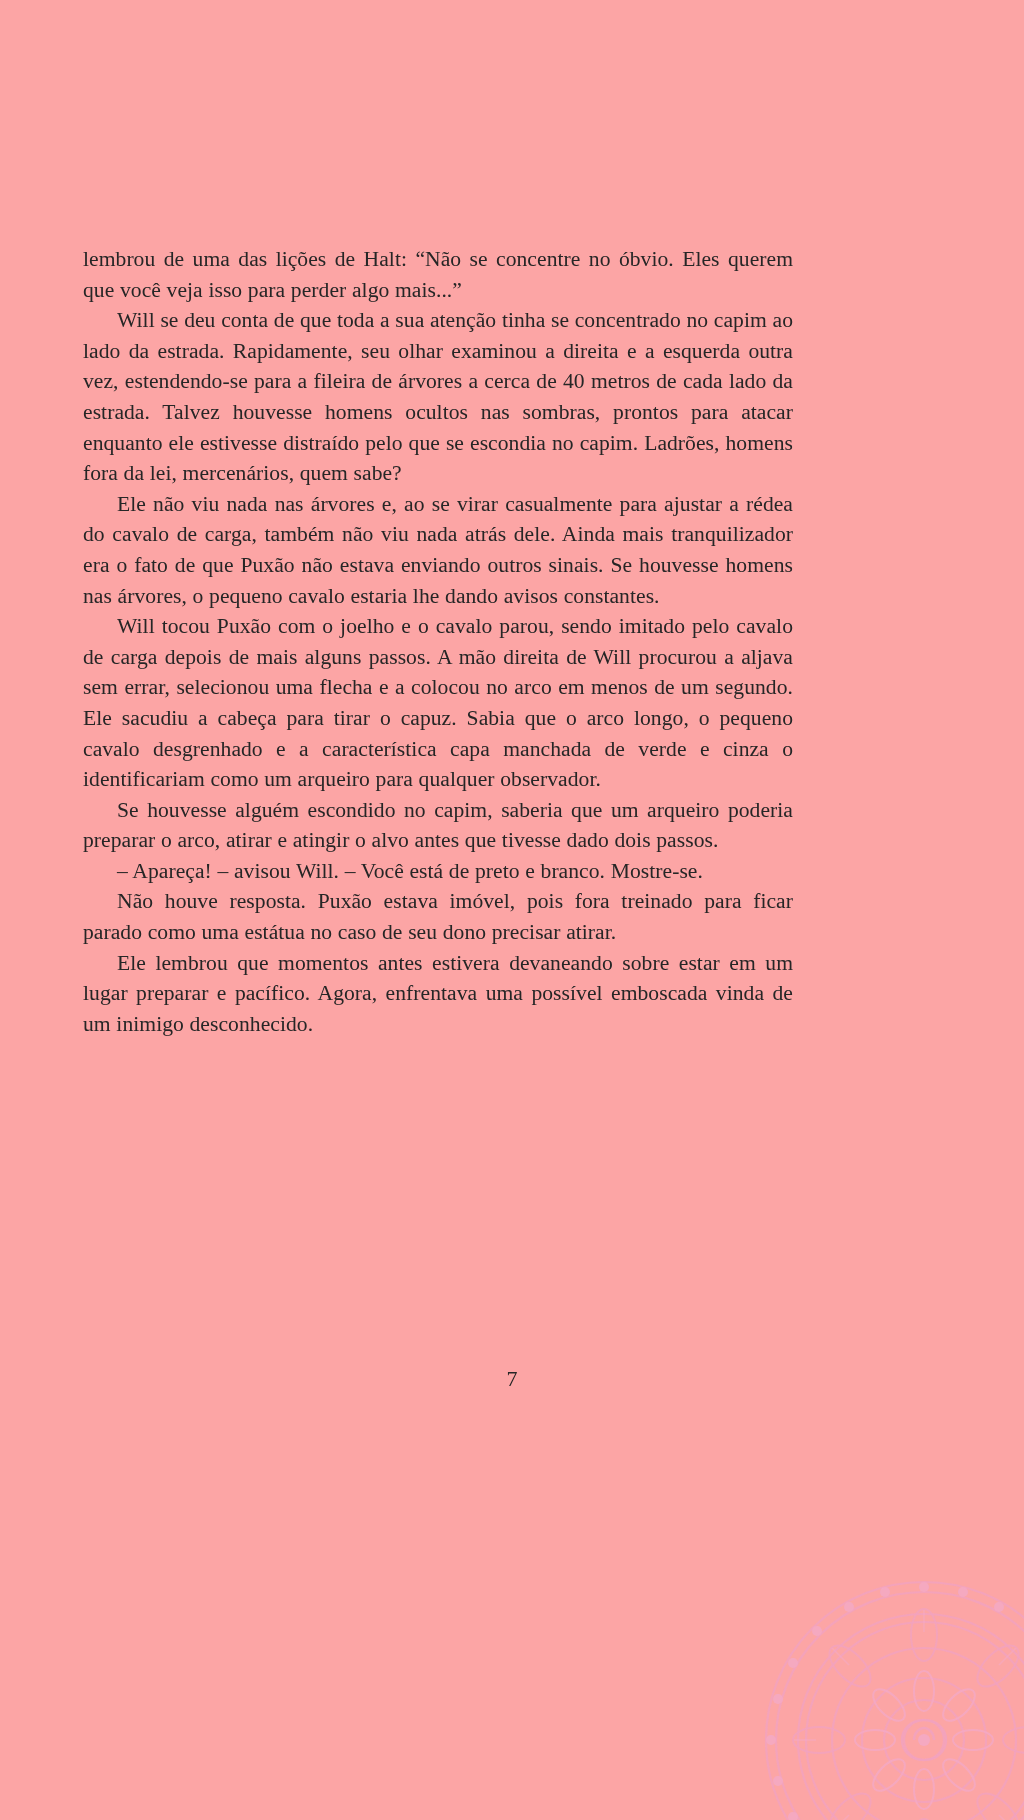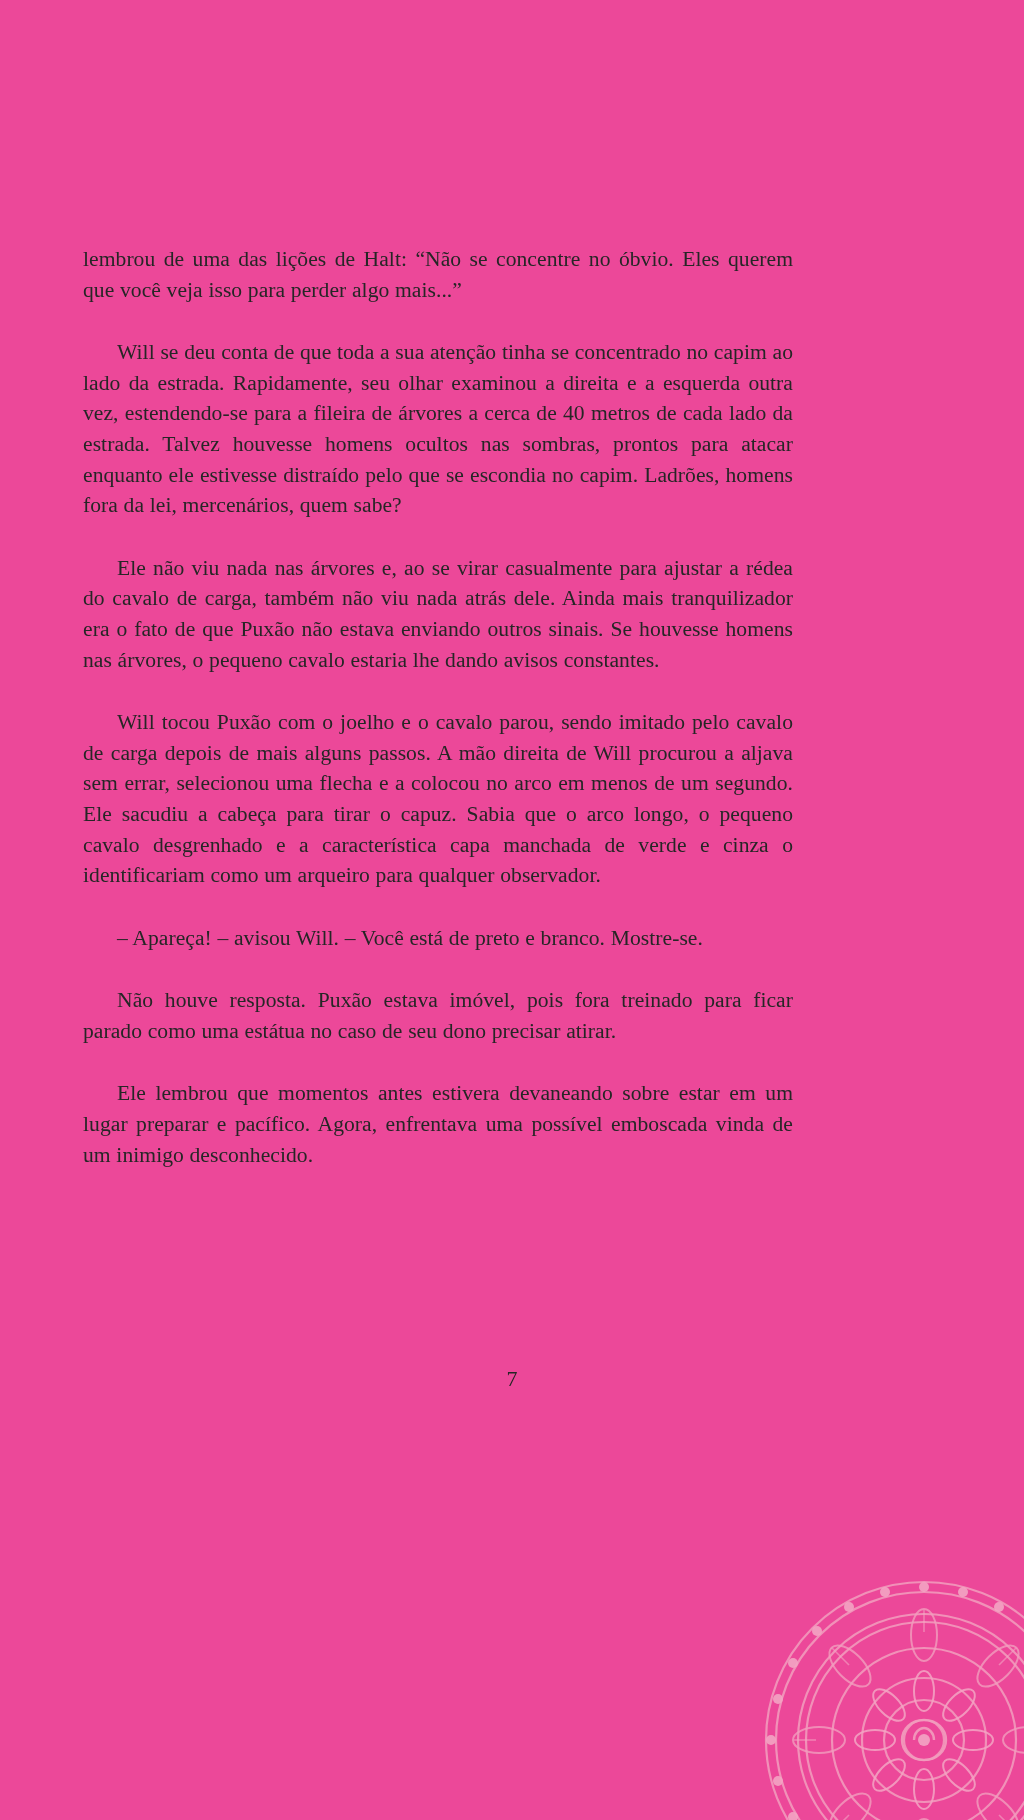--- a/index.html
+++ b/index.html
@@ -20,7 +20,7 @@
   .page {
     position: absolute;
     inset: 0;
-    background: #ec4899;
+    background: #fca5a5;
     overflow: hidden;
   }
 

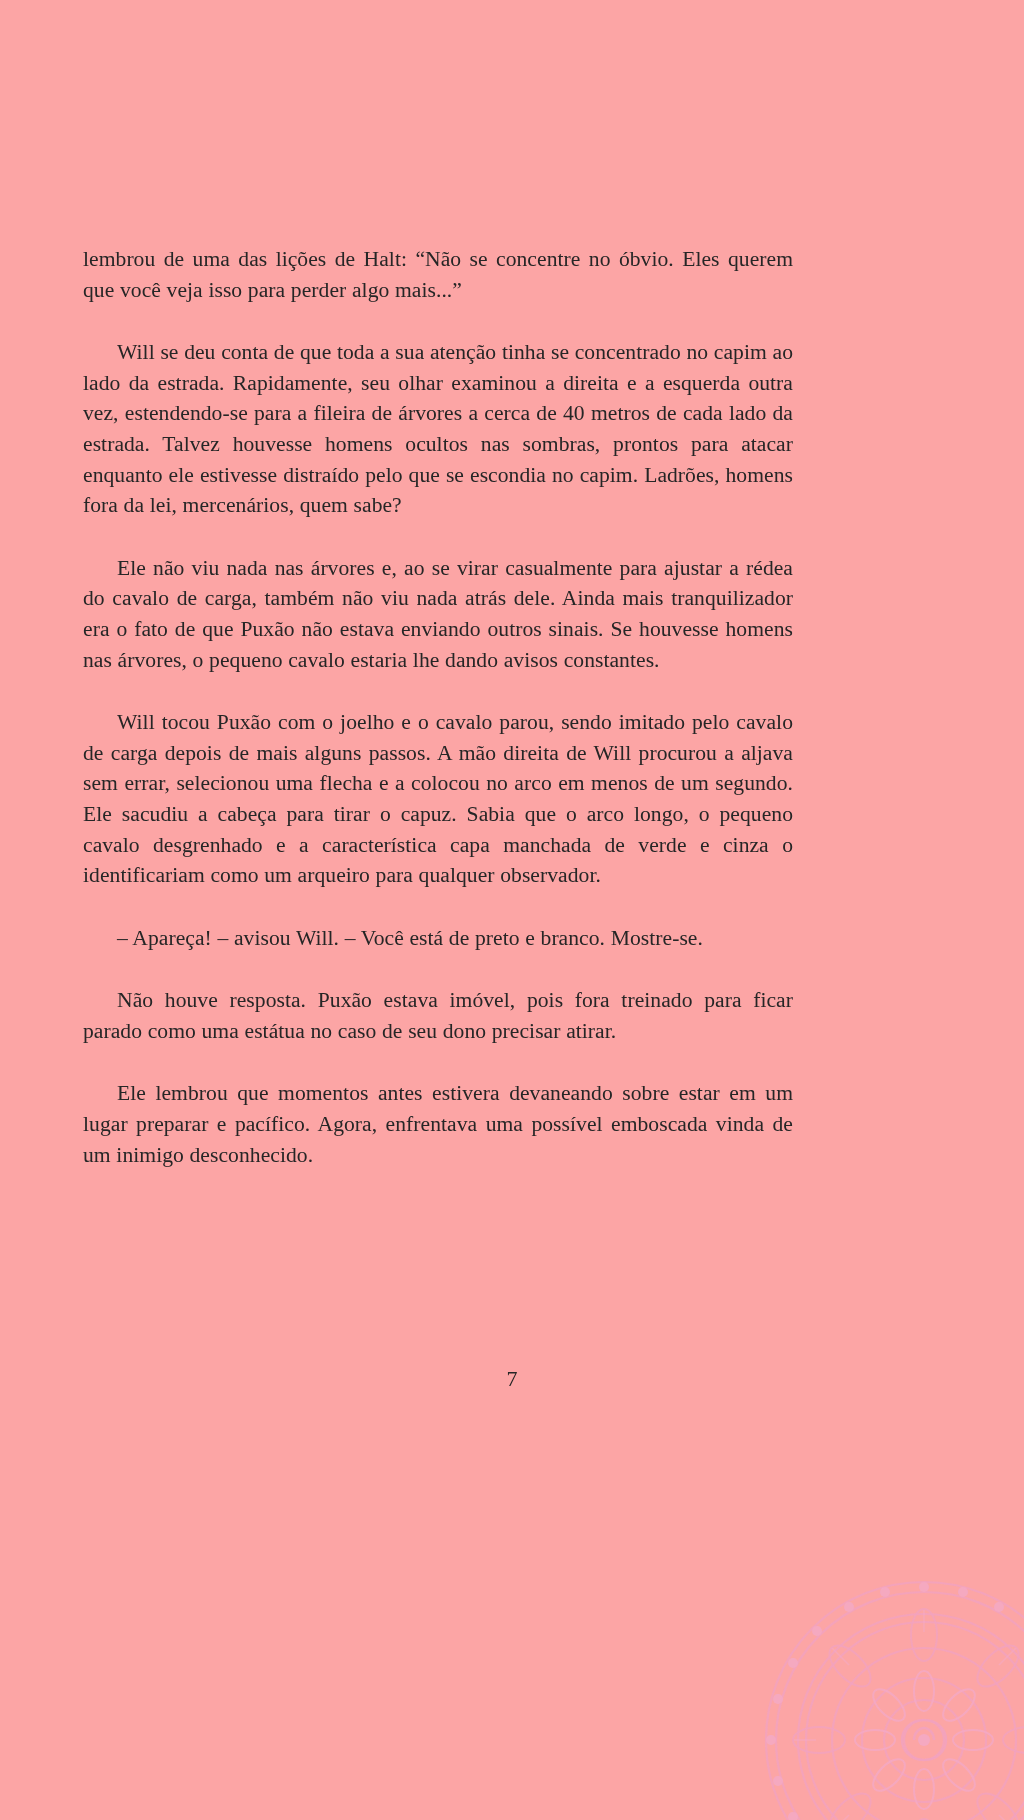--- a/index.html
+++ b/index.html
@@ -56,7 +56,6 @@
   }
   .para.indent {
     text-indent: 34px;
-    margin-top: 32px;
   }
   .para.noindent {
     text-indent: 0;

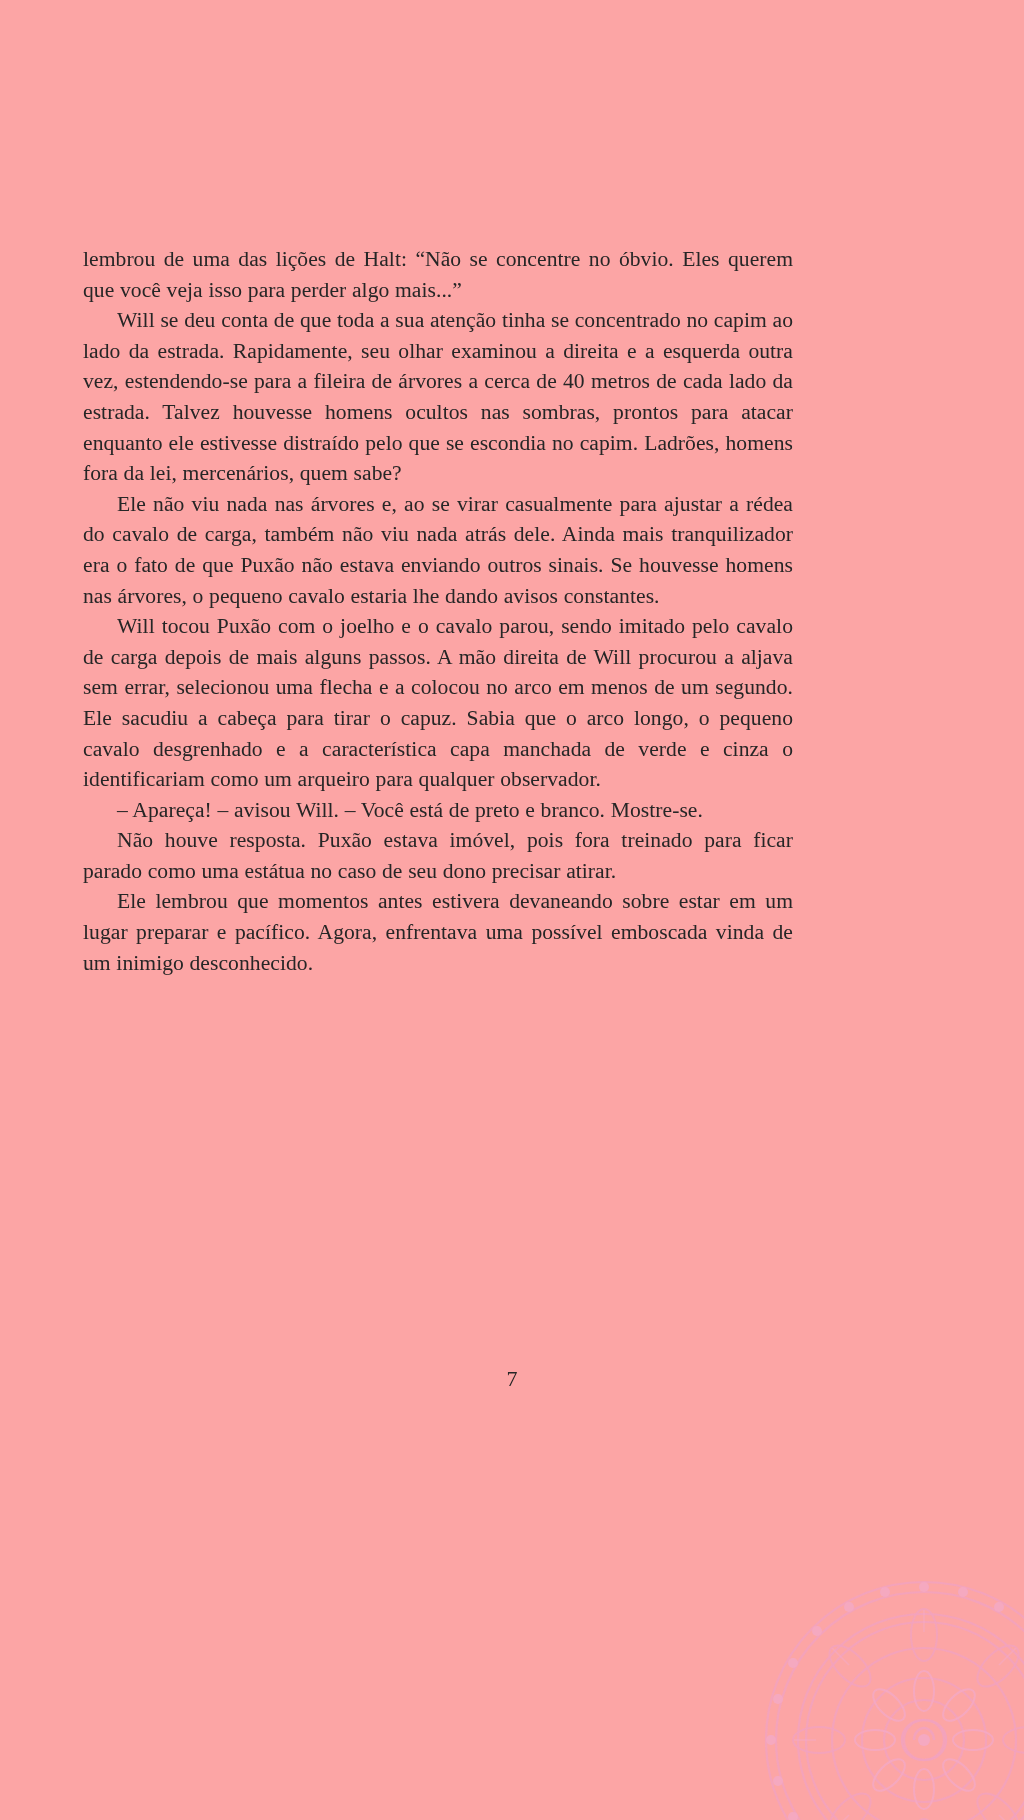--- a/index.html
+++ b/index.html
@@ -84,6 +84,7 @@
     <p class="para indent">Will se deu conta de que toda a sua atenção tinha se concentrado no capim ao lado da estrada. Rapidamente, seu olhar examinou a direita e a esquerda outra vez, estendendo-se para a fileira de árvores a cerca de 40 metros de cada lado da estrada. Talvez houvesse homens ocultos nas sombras, prontos para atacar enquanto ele estivesse distraído pelo que se escondia no capim. Ladrões, homens fora da lei, mercenários, quem sabe?</p>
     <p class="para indent">Ele não viu nada nas árvores e, ao se virar casualmente para ajustar a rédea do cavalo de carga, também não viu nada atrás dele. Ainda mais tranquilizador era o fato de que Puxão não estava enviando outros sinais. Se houvesse homens nas árvores, o pequeno cavalo estaria lhe dando avisos constantes.</p>
     <p class="para indent">Will tocou Puxão com o joelho e o cavalo parou, sendo imitado pelo cavalo de carga depois de mais alguns passos. A mão direita de Will procurou a aljava sem errar, selecionou uma flecha e a colocou no arco em menos de um segundo. Ele sacudiu a cabeça para tirar o capuz. Sabia que o arco longo, o pequeno cavalo desgrenhado e a característica capa manchada de verde e cinza o identificariam como um arqueiro para qualquer observador.</p>
+    <p class="para indent">Se houvesse alguém escondido no capim, saberia que um arqueiro poderia preparar o arco, atirar e atingir o alvo antes que tivesse dado dois passos.</p>
     <p class="para indent">– Apareça! – avisou Will. – Você está de preto e branco. Mostre-se.</p>
     <p class="para indent">Não houve resposta. Puxão estava imóvel, pois fora treinado para ficar parado como uma estátua no caso de seu dono precisar atirar.</p>
     <p class="para indent">Ele lembrou que momentos antes estivera devaneando sobre estar em um lugar preparar e pacífico. Agora, enfrentava uma possível emboscada vinda de um inimigo desconhecido.</p>

